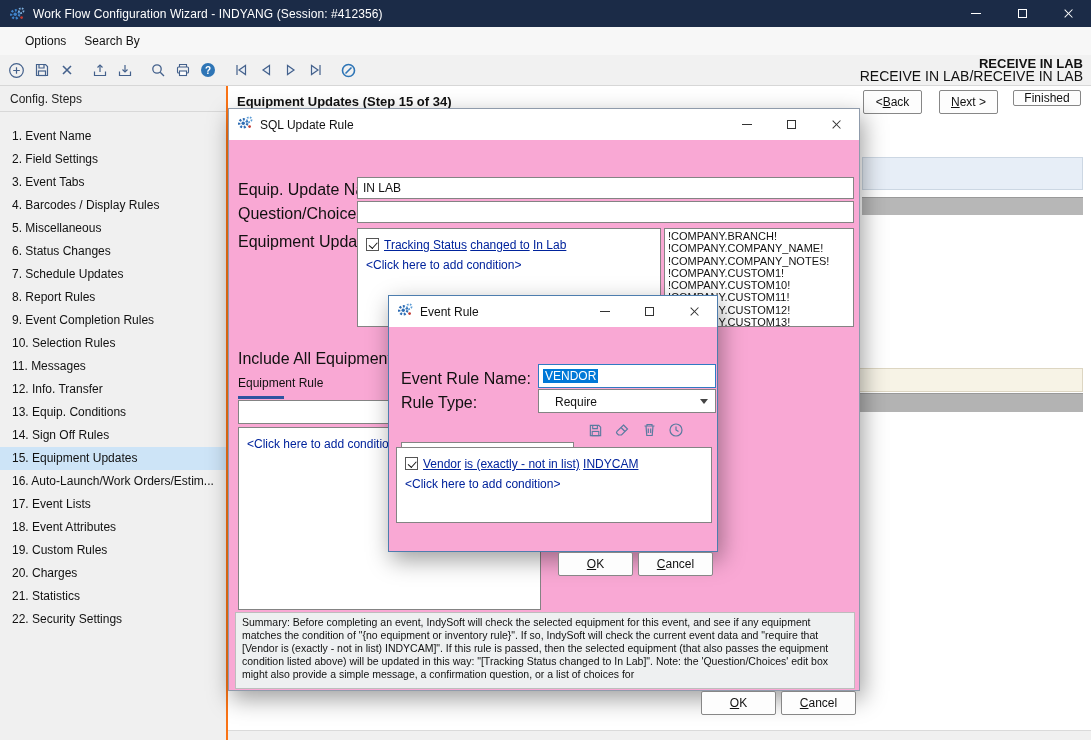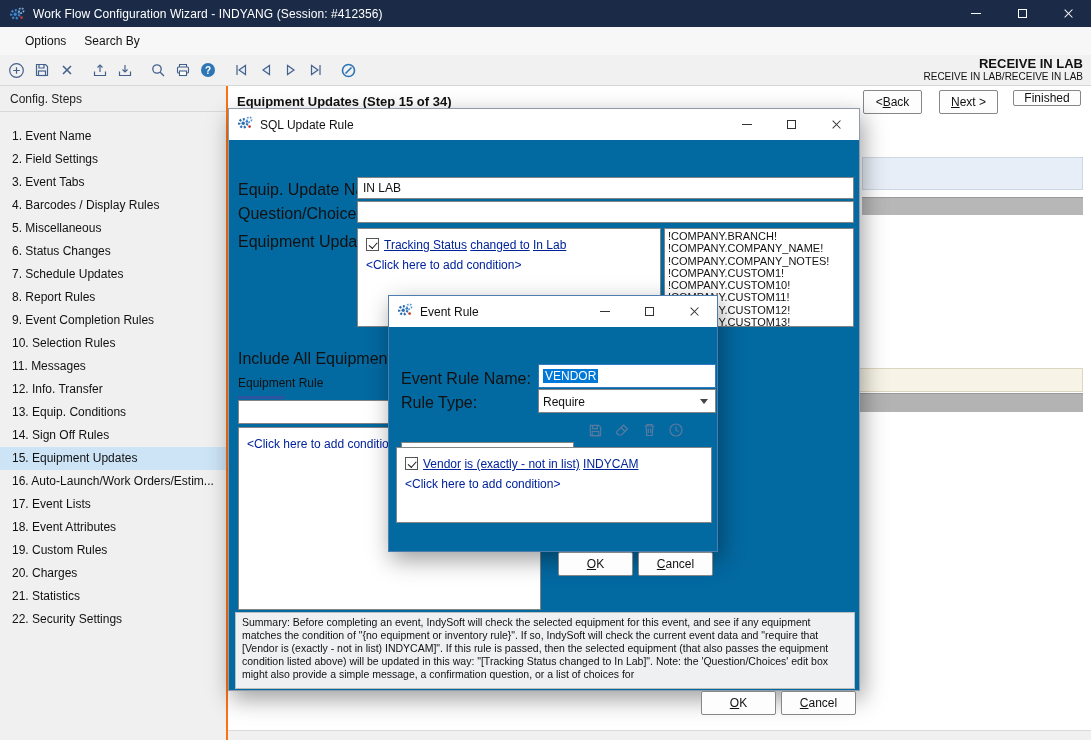--- a/index.html
+++ b/index.html
@@ -27,7 +27,7 @@
   .tgap { width:8px; }
   .receive-block { margin-left:auto; text-align:right; padding-right:8px; line-height:13px; }
   .receive-title { font-weight:bold; font-size:13px; }
-  .receive-sub { font-size:10px; }
+  .receive-sub { font-size:14px; }
 
   
   .btn { display:flex; align-items:center; justify-content:center; background:#fdfdfd; border:1px solid #878787; border-radius:2px; font-size:12px; color:#111; }

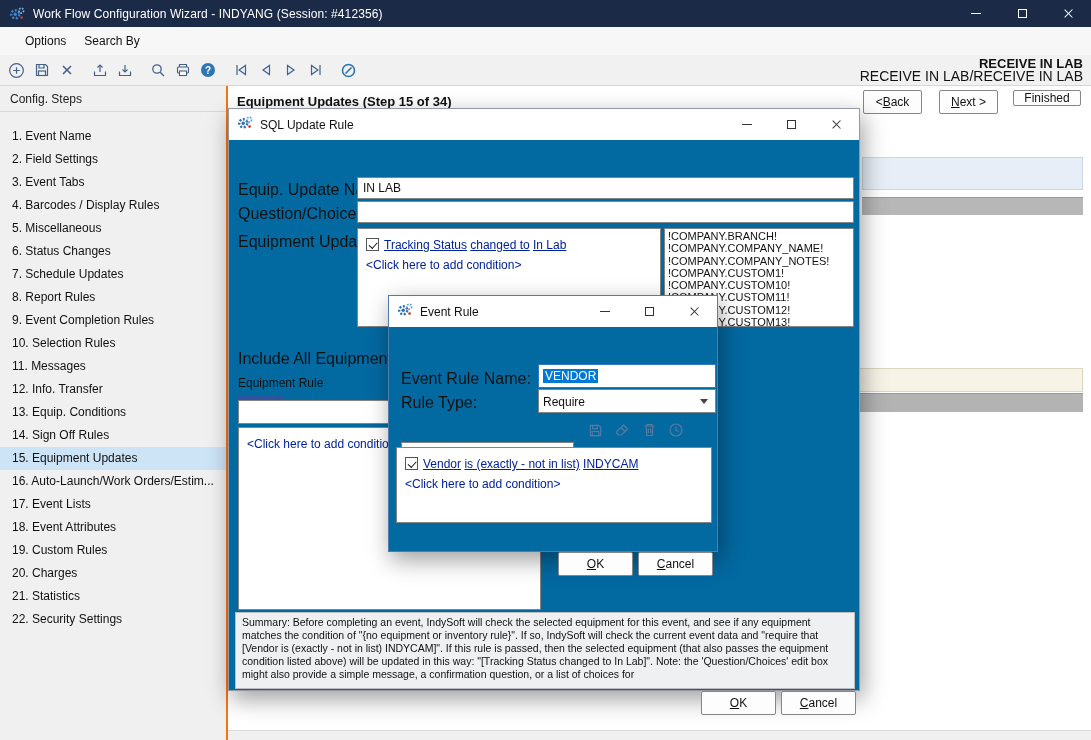--- a/index.html
+++ b/index.html
@@ -51,7 +51,7 @@
   .bottom-strip { position:absolute; left:228px; right:0; bottom:0; height:10px; background:#f0f0f0; border-top:1px solid #dadada; z-index:1; }
 
   
-  .dialog { position:absolute; background:#0369a1; box-shadow:3px 8px 22px rgba(0,0,0,.38); }
+  .dialog { position:absolute; background:#f9a8d4; box-shadow:3px 8px 22px rgba(0,0,0,.38); }
   #sql-dialog { left:228px; top:108px; width:632px; height:583px; border:1px solid #8f9bab; z-index:10; }
   #event-dialog { left:388px; top:295px; width:330px; height:257px; border:1px solid #4d7dae; z-index:20; }
   .dlg-titlebar { height:31px; background:#fff; display:flex; align-items:center; padding-left:8px; }

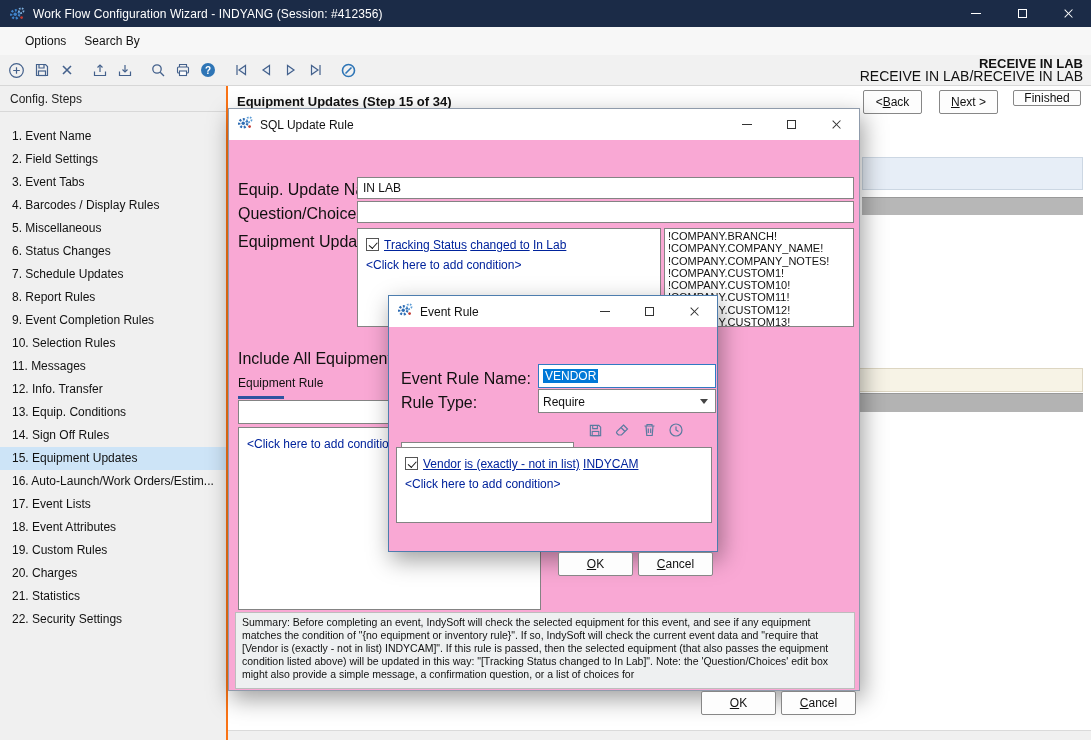--- a/index.html
+++ b/index.html
@@ -94,7 +94,7 @@
   #ev-name-fld { left:149px; top:37px; width:178px; height:24px; border:1px solid #2f7ac3; padding:3px 4px; }
   .sel-text { background:#0078d7; color:#fff; padding:0 2px; }
   #ev-type-lbl { left:12px; top:67px; }
-  #ev-type-fld { left:149px; top:62px; width:178px; height:24px; padding:4px 4px; }
+  #ev-type-fld { left:149px; top:62px; width:178px; height:24px; padding:4px 16px; }
   #ev-combo { left:12px; top:91px; width:173px; height:24px; }
   #ev-icons { position:absolute; left:197px; top:94px; display:flex; gap:9px; align-items:center; }
   .mini-ic { width:18px; height:18px; display:flex; align-items:center; justify-content:center; }

